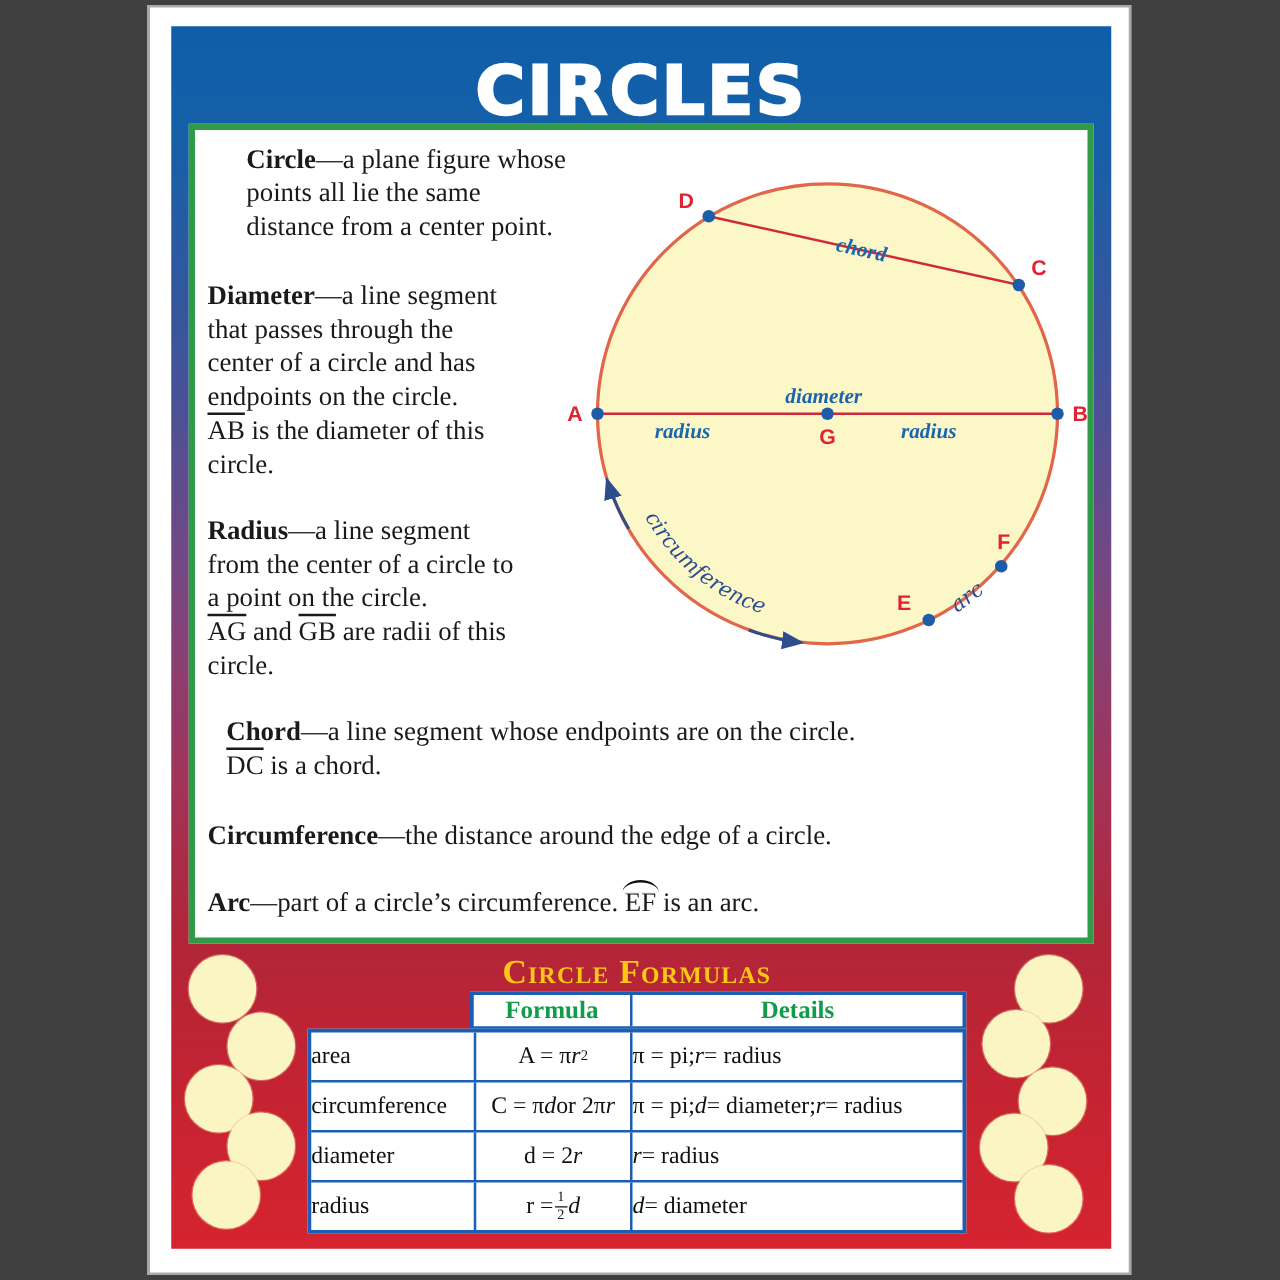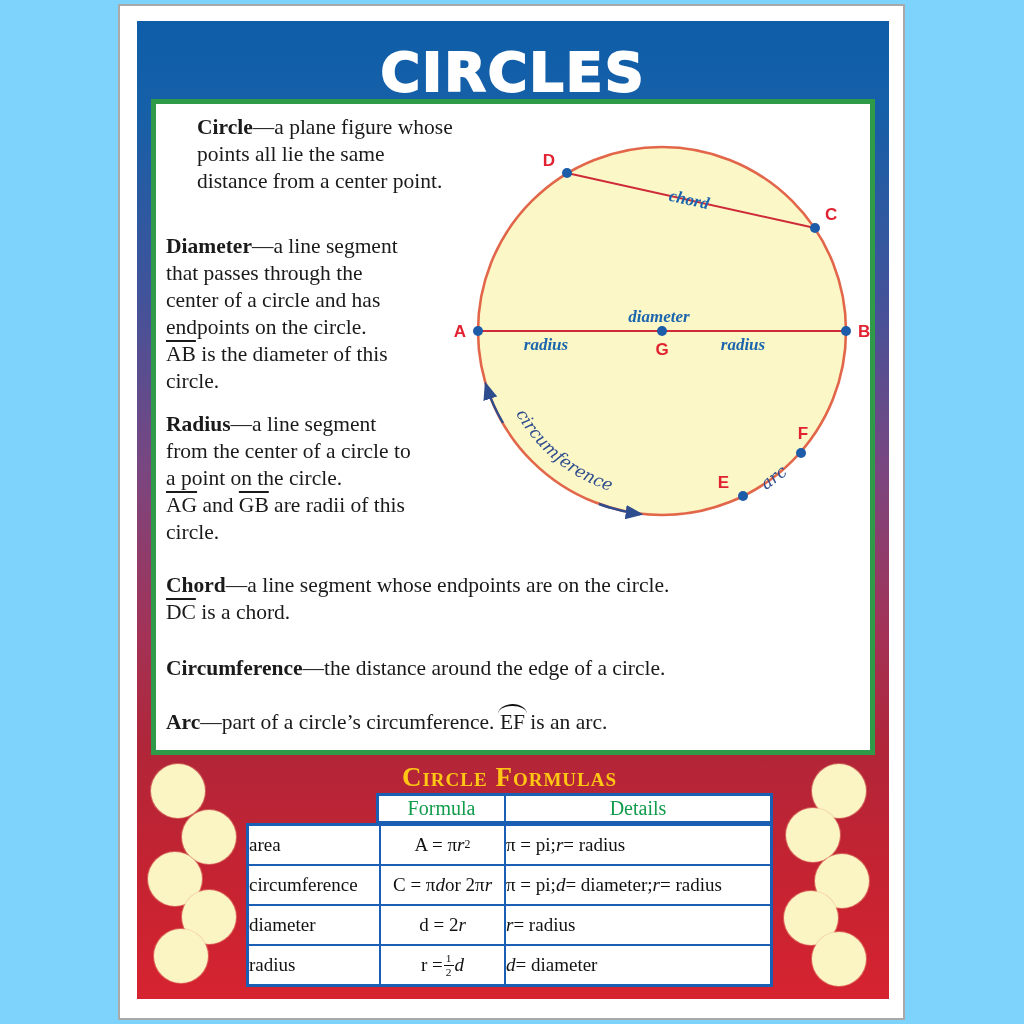--- a/index.html
+++ b/index.html
@@ -3,7 +3,7 @@
 <meta charset="utf-8">
 <style>
   html,body{margin:0;padding:0;background:#fff;}
-  .stage{position:relative;width:1024px;height:1024px;background:#7dd3fc;overflow:hidden;
+  .stage{position:relative;width:1024px;height:1024px;background:#404040;overflow:hidden;
          font-family:"Liberation Serif",serif;}
   .frame{position:absolute;left:118px;top:4px;width:787px;height:1016px;
          border:2px solid #a9a9a9;background:#fff;box-sizing:border-box;}

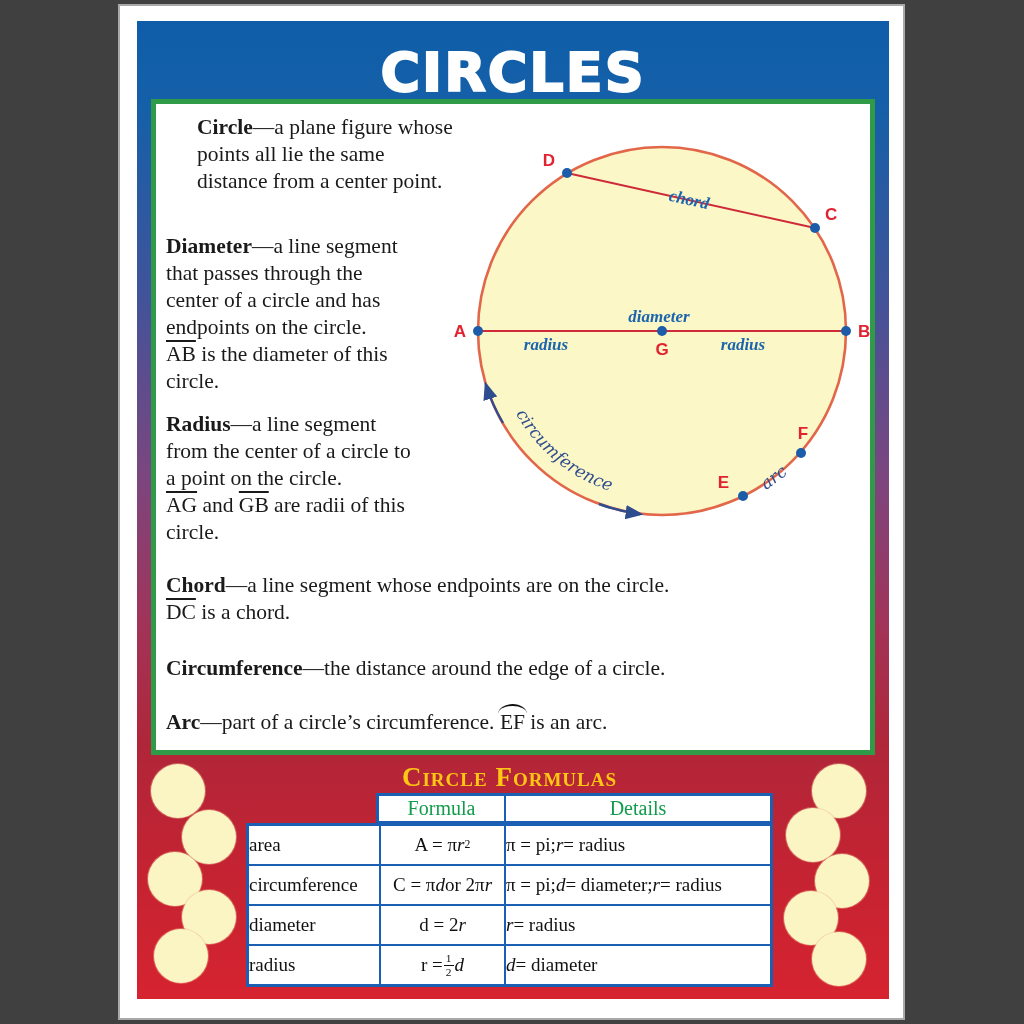--- a/index.html
+++ b/index.html
@@ -19,7 +19,7 @@
   .def{position:absolute;font-size:21.5px;line-height:27px;color:#1a1a1a;}
   .def b{font-weight:bold;}
   .d0{left:10px;top:10px;width:360px;margin-left:31px;}
-  .d1{left:10px;top:129px;width:360px;}
+  .d1{left:10px;top:119px;width:360px;}
   .d2{left:10px;top:307px;width:380px;}
   .d3{left:10px;top:468px;width:695px;}
   .d4{left:10px;top:551px;width:695px;}

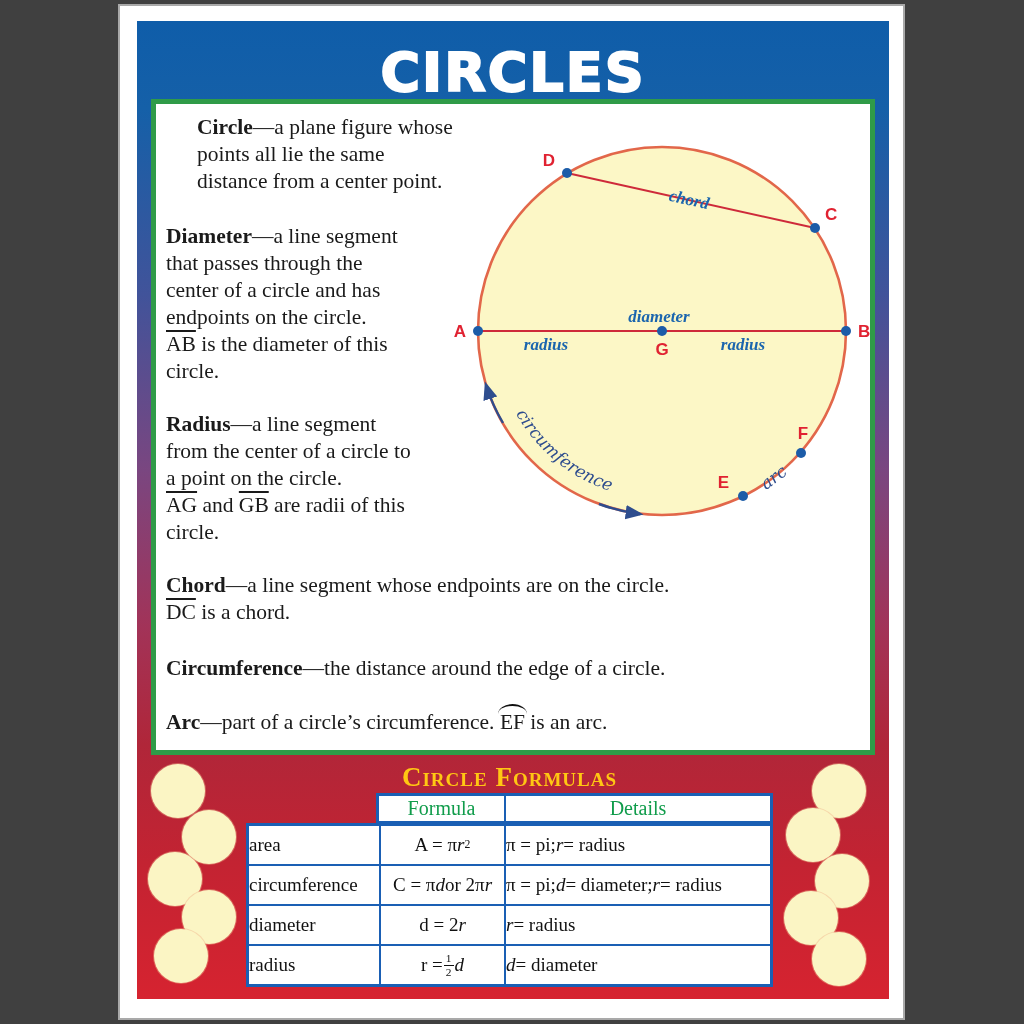--- a/index.html
+++ b/index.html
@@ -21,7 +21,7 @@
   .d0{left:10px;top:10px;width:360px;margin-left:31px;}
   .d1{left:10px;top:119px;width:360px;}
   .d2{left:10px;top:307px;width:380px;}
-  .d3{left:10px;top:468px;width:695px;}
+  .d3{left:25px;top:468px;width:695px;}
   .d4{left:10px;top:551px;width:695px;}
   .d5{left:10px;top:605px;width:695px;}
   .ov{text-decoration:overline;}

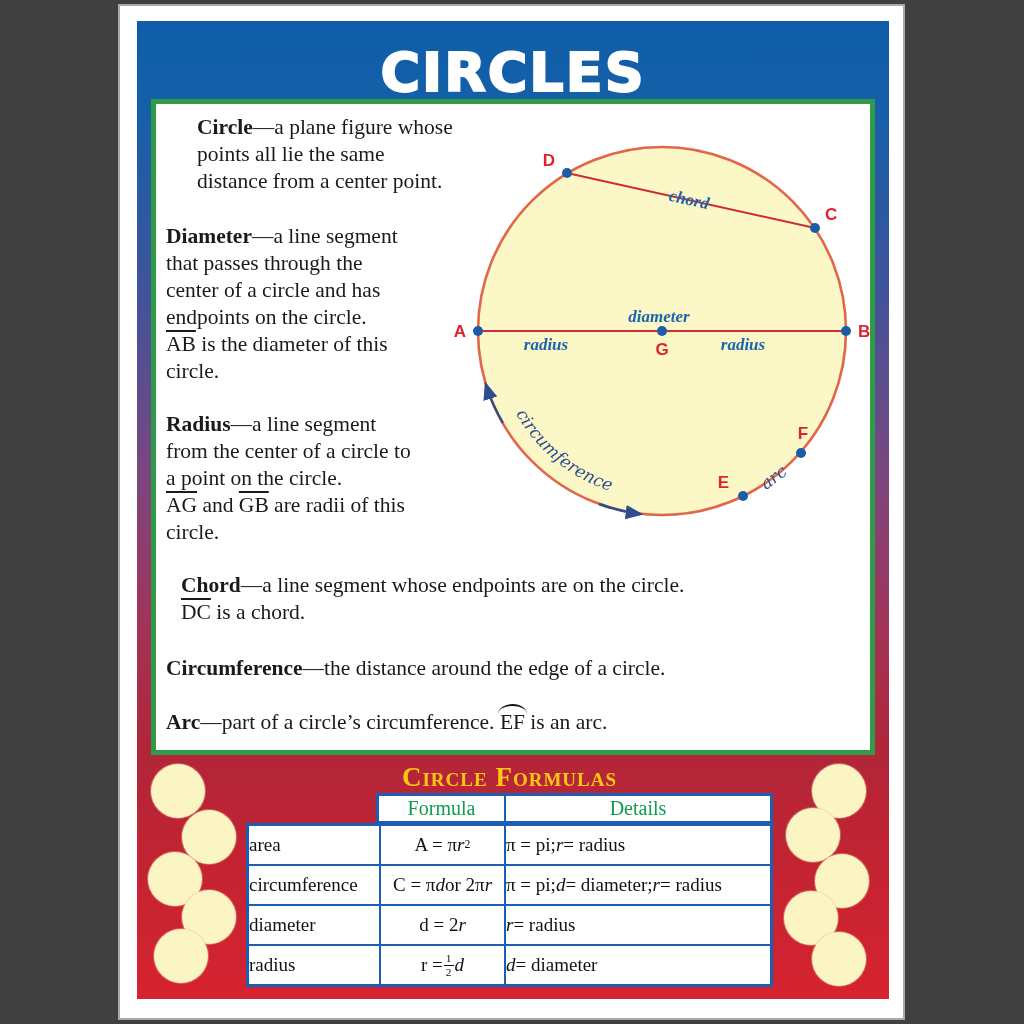--- a/index.html
+++ b/index.html
@@ -40,7 +40,7 @@
   .thead{position:absolute;left:239px;top:772px;width:397px;height:31px;display:flex;
          border:3px solid #1a5fb4;background:#fff;box-sizing:border-box;}
   .thcell{display:flex;align-items:center;justify-content:center;
-          font-weight:normal;font-size:20px;color:#109c4b;}
+          font-weight:bold;font-size:20px;color:#109c4b;}
   .th-formula{width:125px;box-sizing:border-box;}
   .th-details{flex:1;border-left:2px solid #1a5fb4;box-sizing:border-box;}
   .tbody{position:absolute;left:109px;top:802px;width:527px;height:164px;

